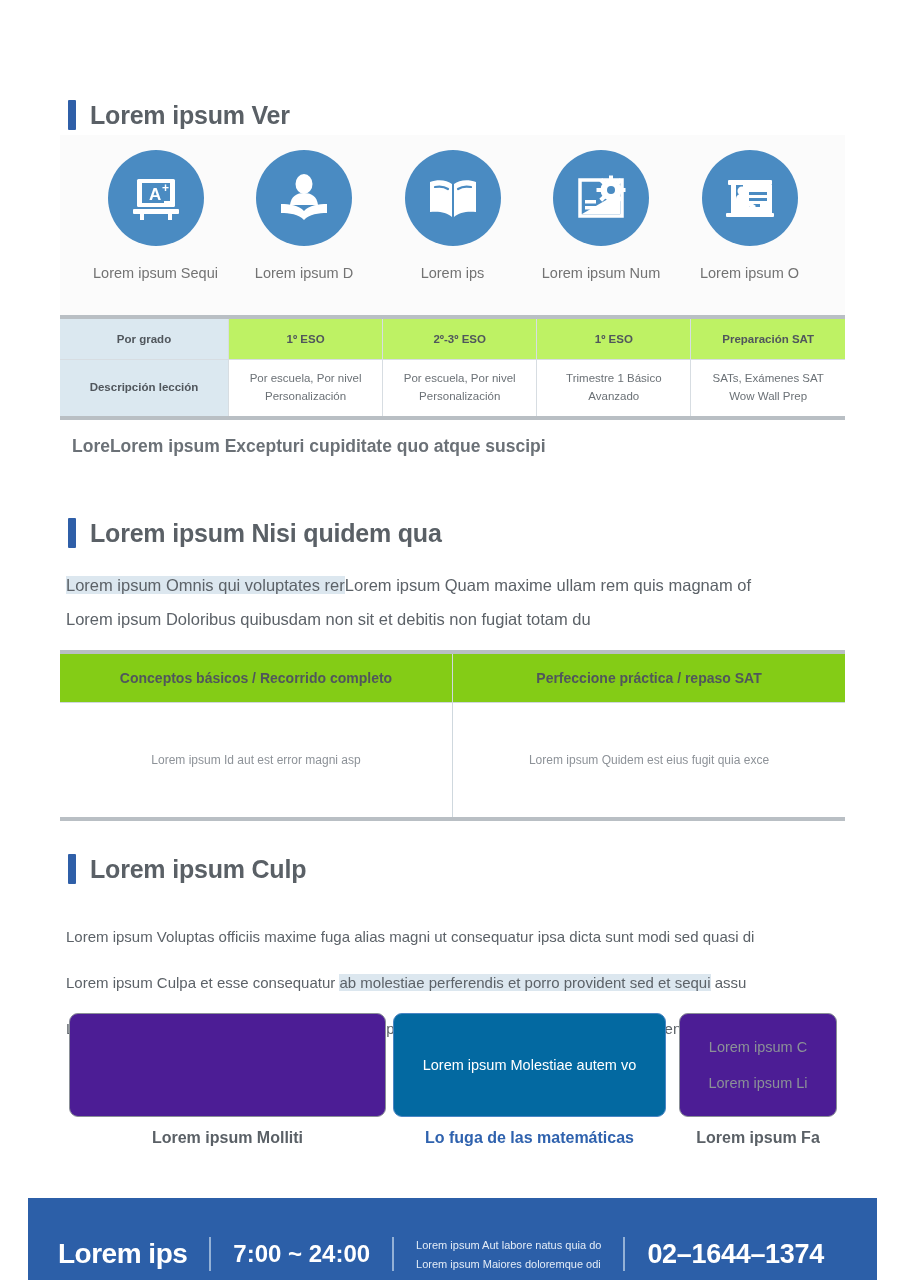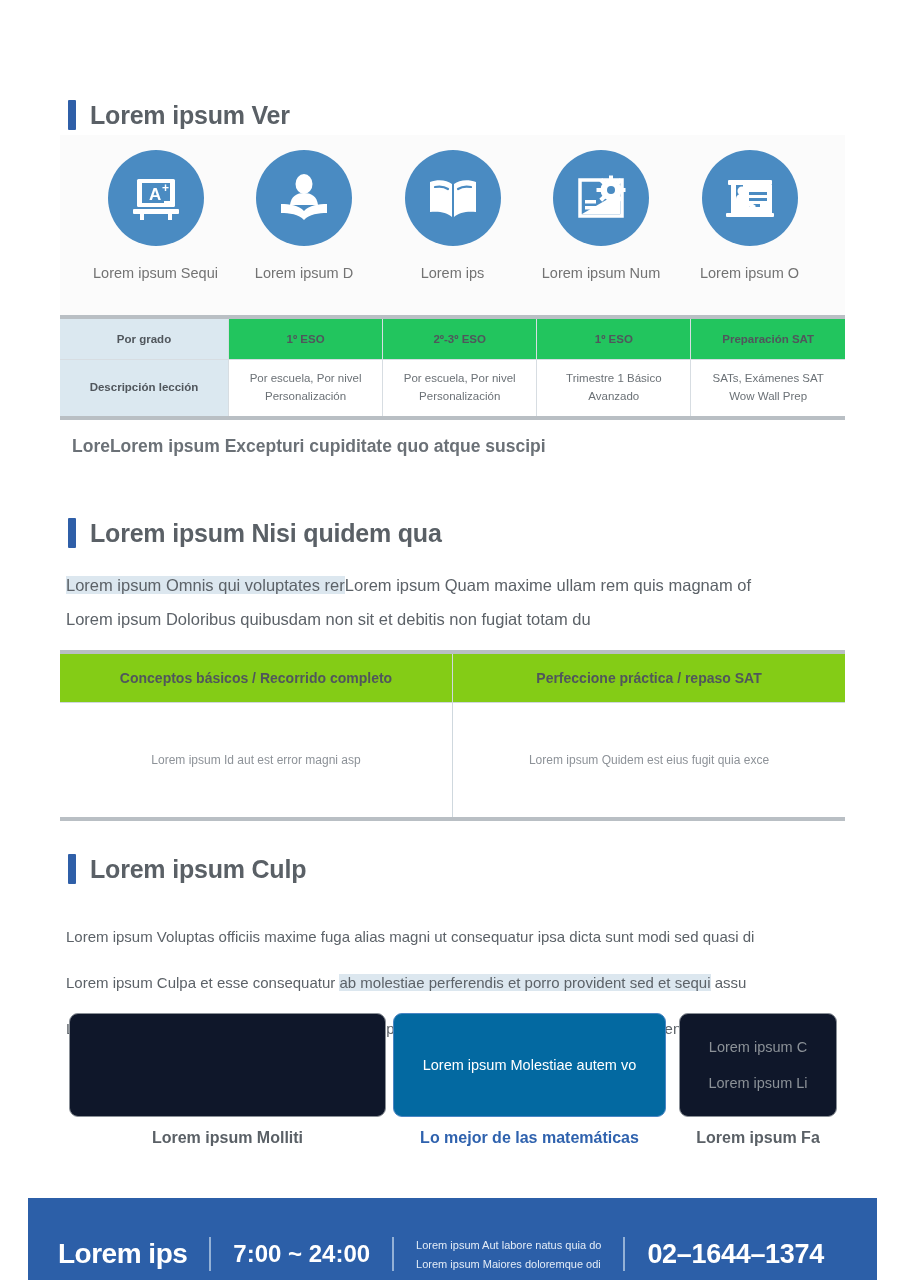--- a/index.html
+++ b/index.html
@@ -63,7 +63,7 @@
     width:168px;border-left:none;
   }
   .tbl1 .hdr{
-    font-weight:bold;color:#50565c;font-size:11.5px;background:#22c55e;
+    font-weight:bold;color:#50565c;font-size:11.5px;background:#bef264;
   }
   .tbl1 tr.r1 td{height:40px;}
   .tbl1 tr.r2 td{height:56px;line-height:1.55;}

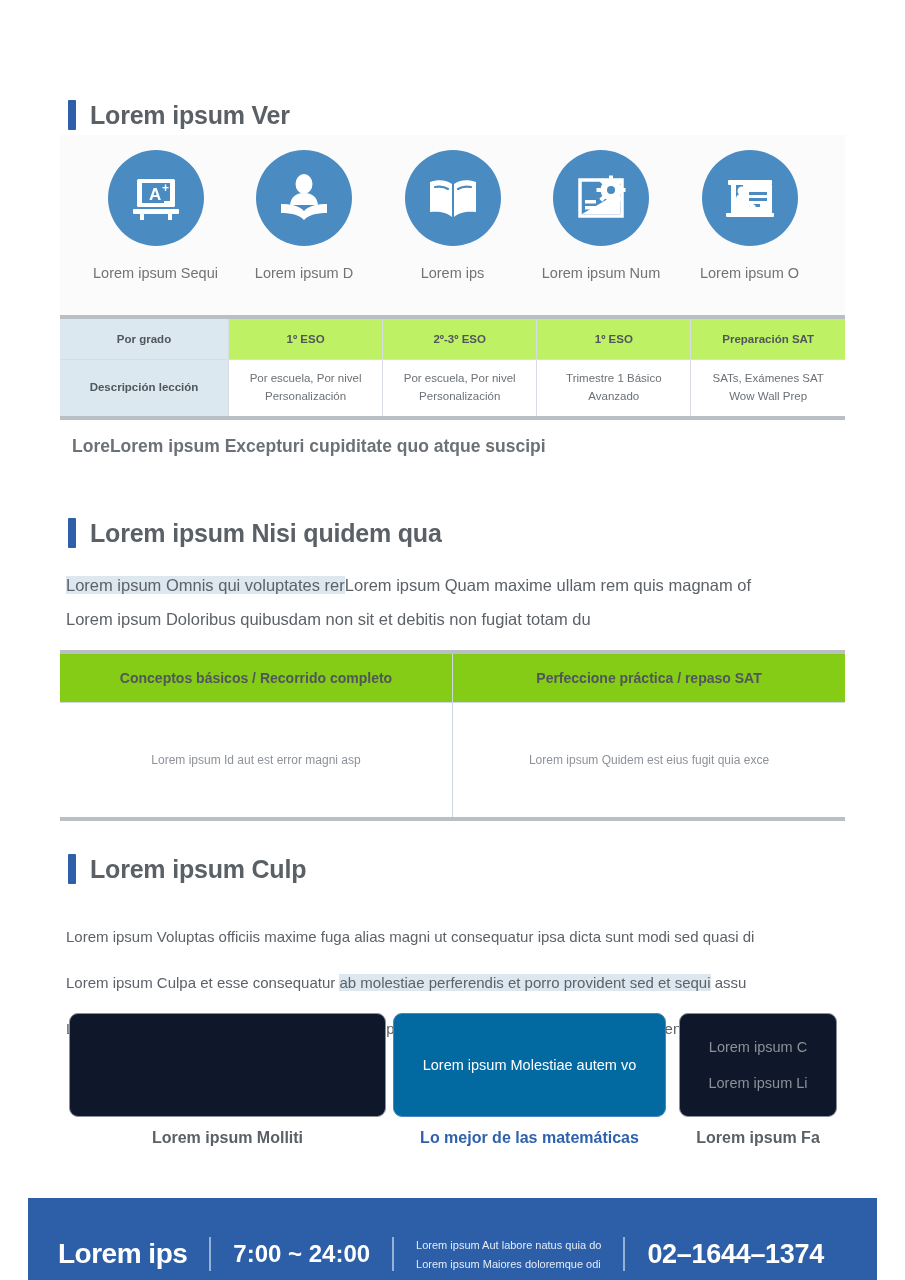--- a/index.html
+++ b/index.html
@@ -117,7 +117,7 @@
     box-sizing:border-box;
   }
   .card-plain{
-    background:#0f172a;border:1.5px solid #8a9097;
+    background:#4c1d95;border:1.5px solid #8a9097;
   }
   .card-blue{
     background:#0369a1;border:1.5px solid #4a86c4;

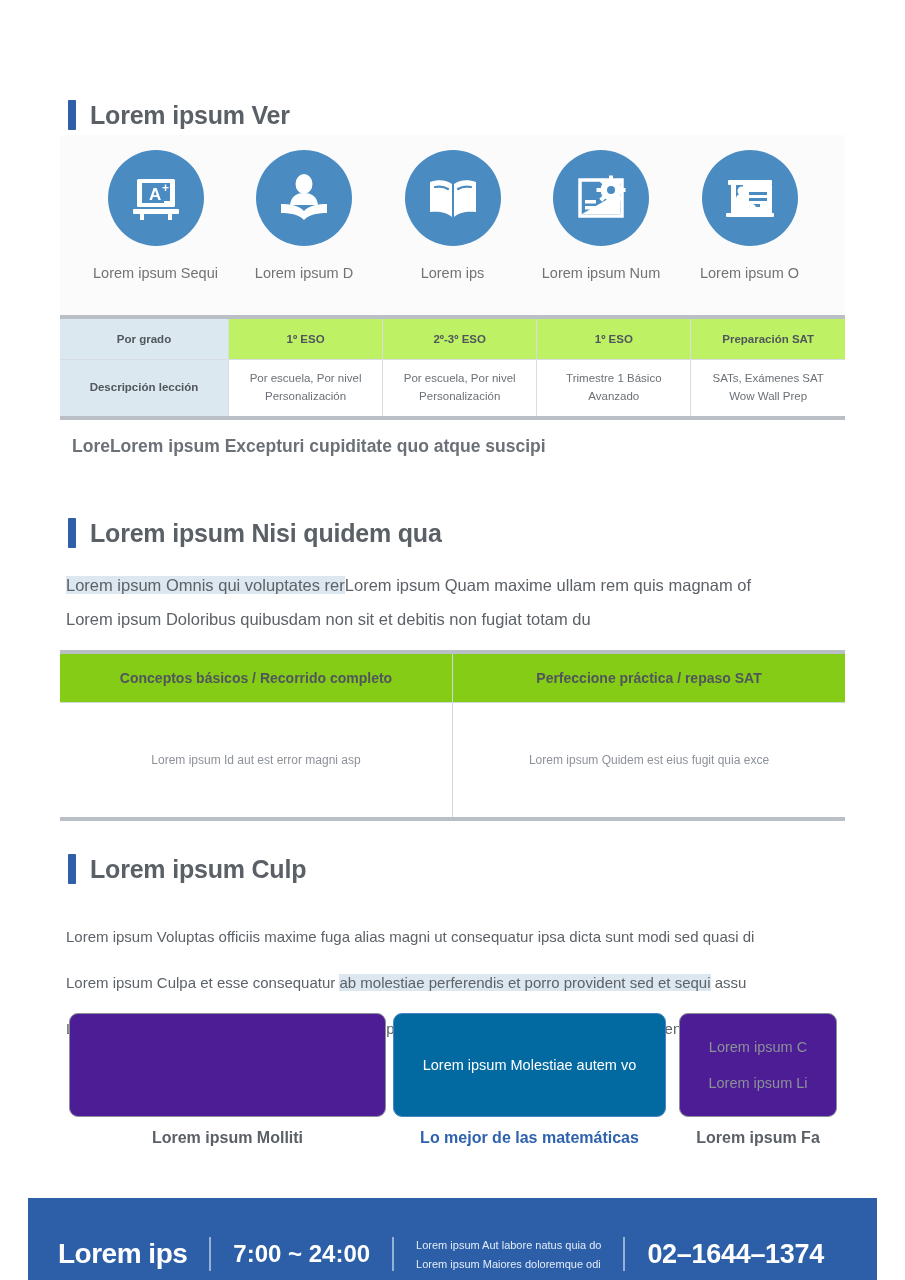--- a/index.html
+++ b/index.html
@@ -332,7 +332,7 @@
       <div class="card card-blue" id="card-mid">
         <div class="card-line">Lorem ipsum Molestiae autem vo</div>
       </div>
-      <div class="card-cap blue" style="left:333px;width:273px;">Lo mejor de las matemáticas</div>
+      <div class="card-cap blue" style="left:333px;width:273px;">Lo fuga de las matemáticas</div>
 
       <div class="card card-plain" id="card-right">
         <div class="card-line">Lorem ipsum C</div>

